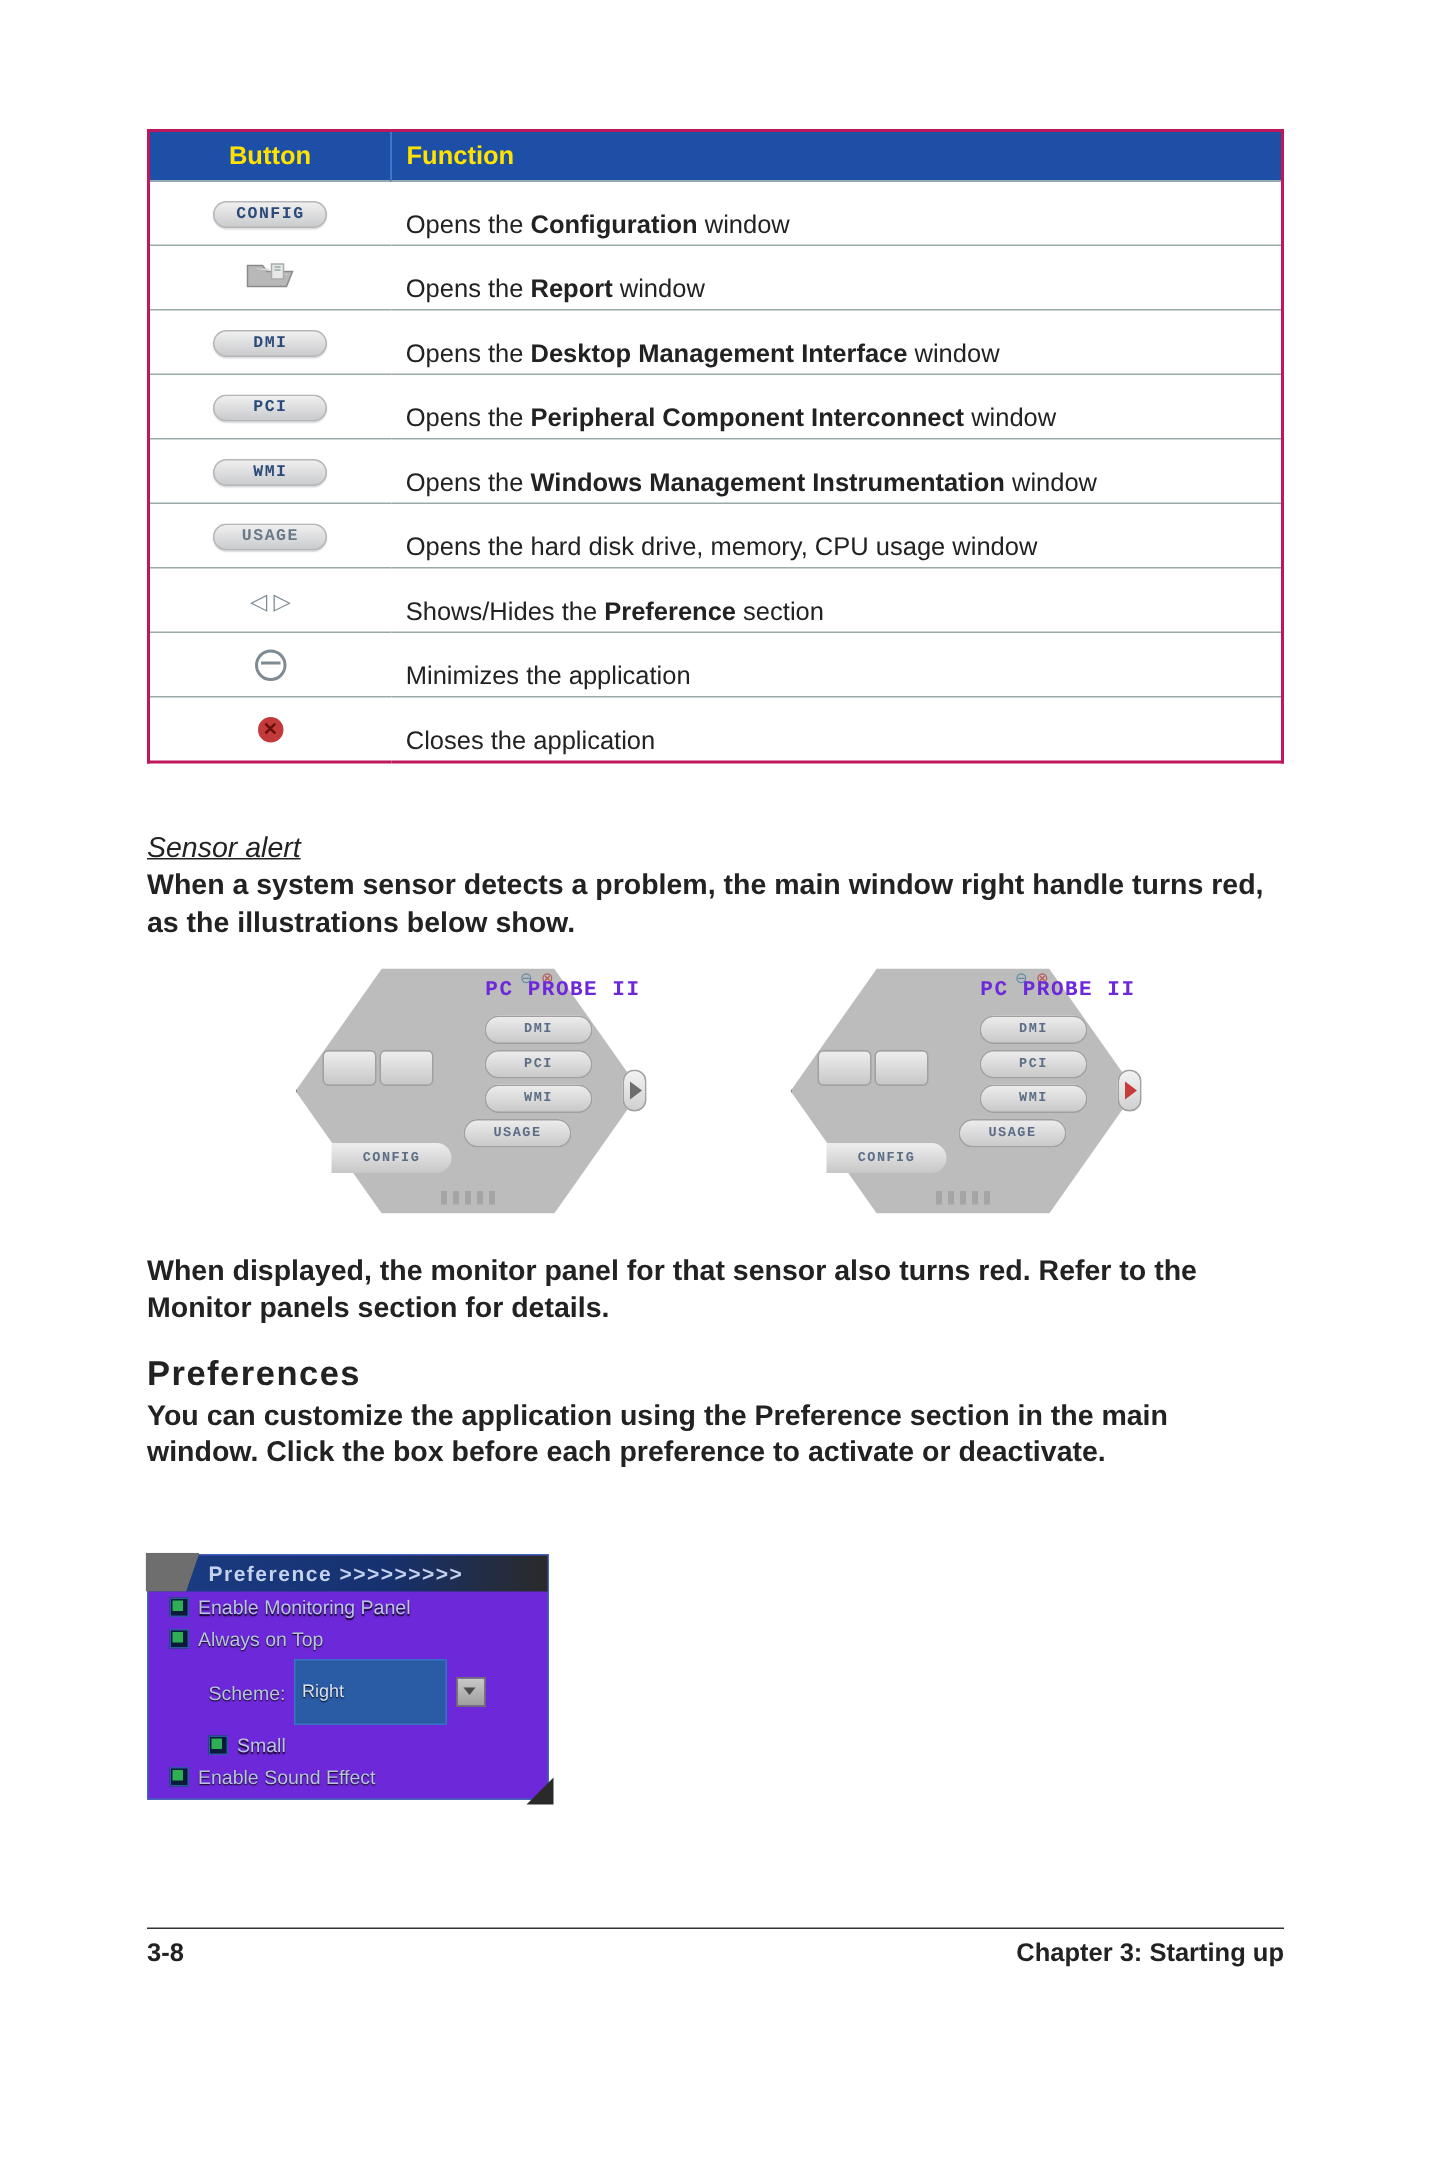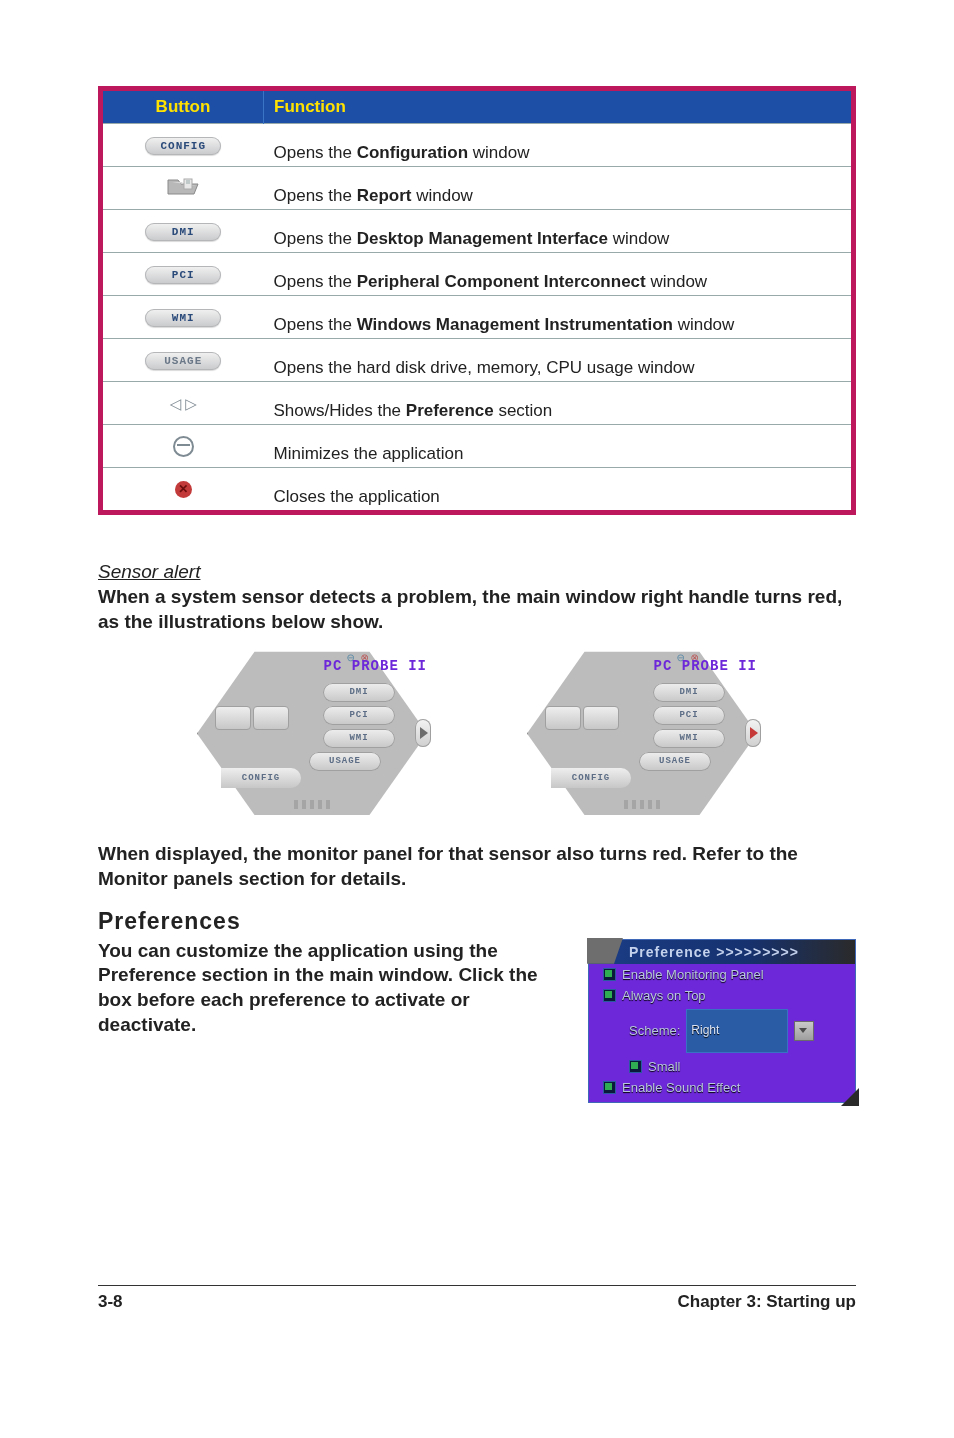--- a/index.html
+++ b/index.html
@@ -20,7 +20,7 @@
   .func-table {
     border-collapse: collapse;
     width: 100%;
-    border: 5px solid #be185d;
+    border: 2px solid #be185d;
   }
   .func-table th {
     background: linear-gradient(to bottom, #1d4fa6, #1d4fa6);

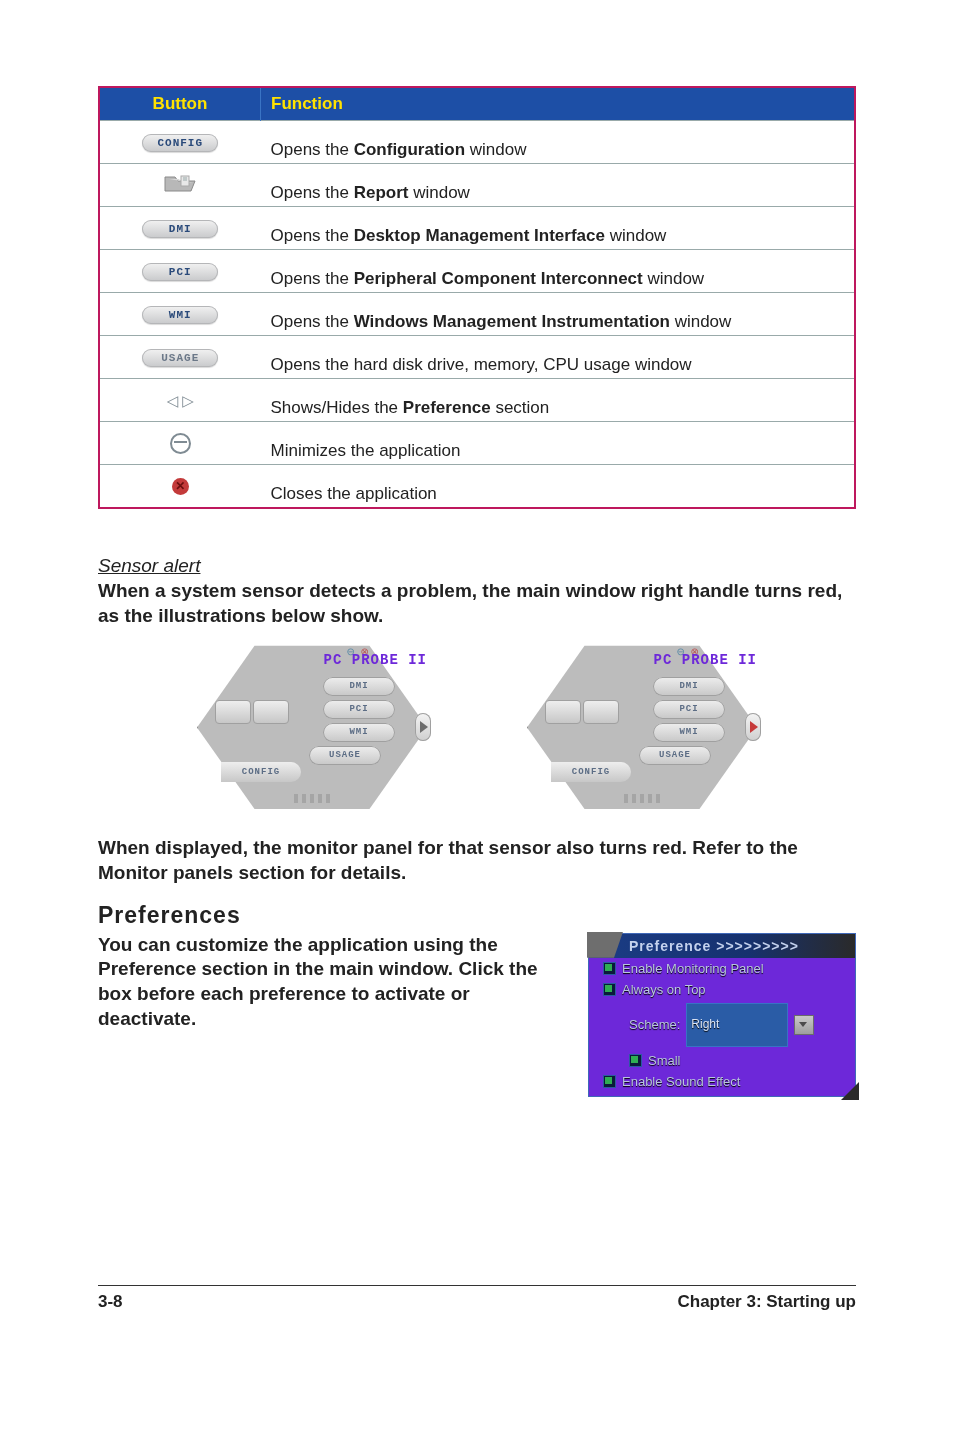--- a/index.html
+++ b/index.html
@@ -152,7 +152,7 @@
     letter-spacing: 1px;
     margin: 16px 0 4px 0;
   }
-  .pref-flex { display:flex; gap:40px; }
+  .pref-flex { display:flex; gap:40px;flex-direction:column; }
   .pref-flex p.body { flex:1; margin-top:0;}
   .pref-panel {
     width: 266px;

